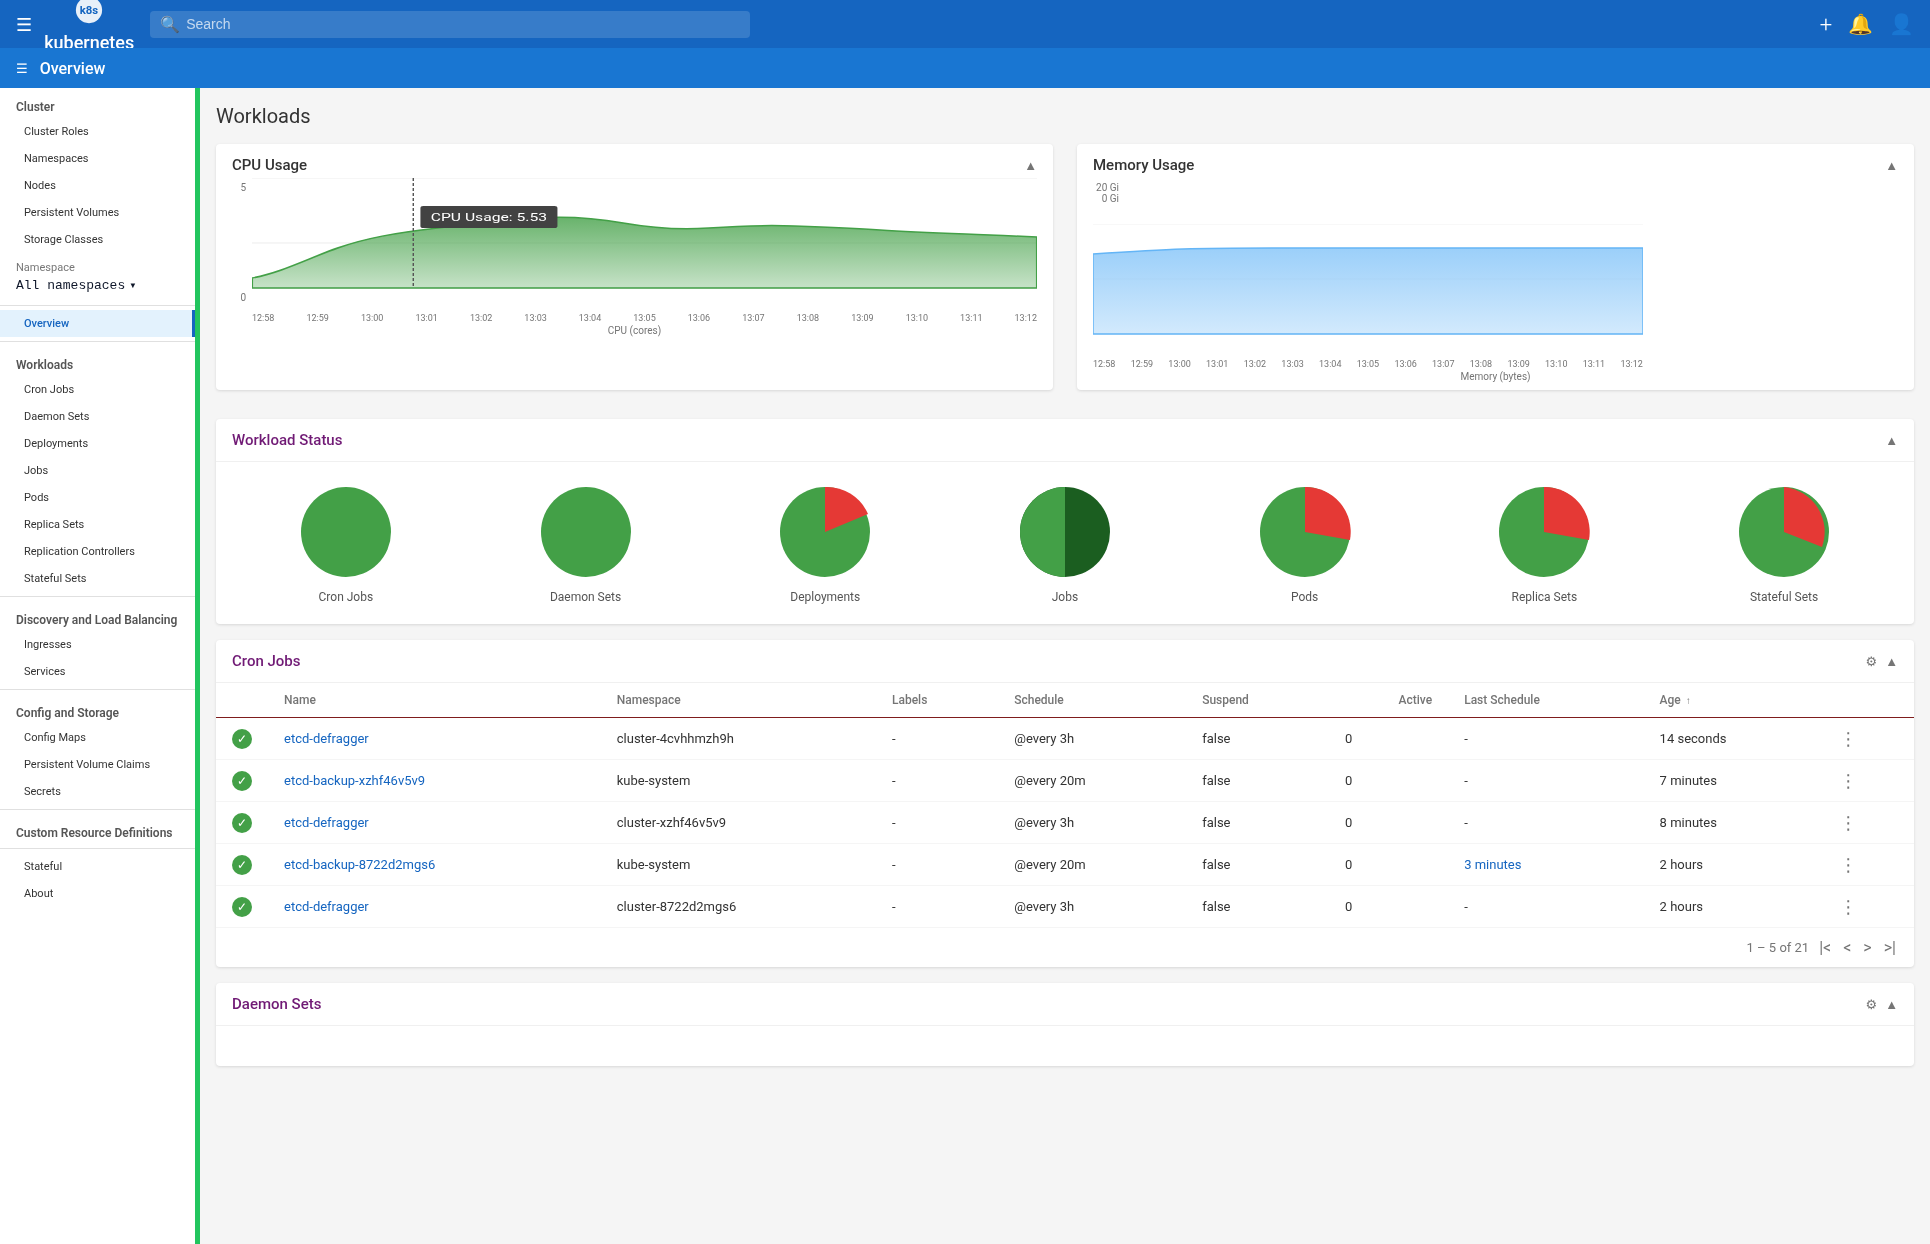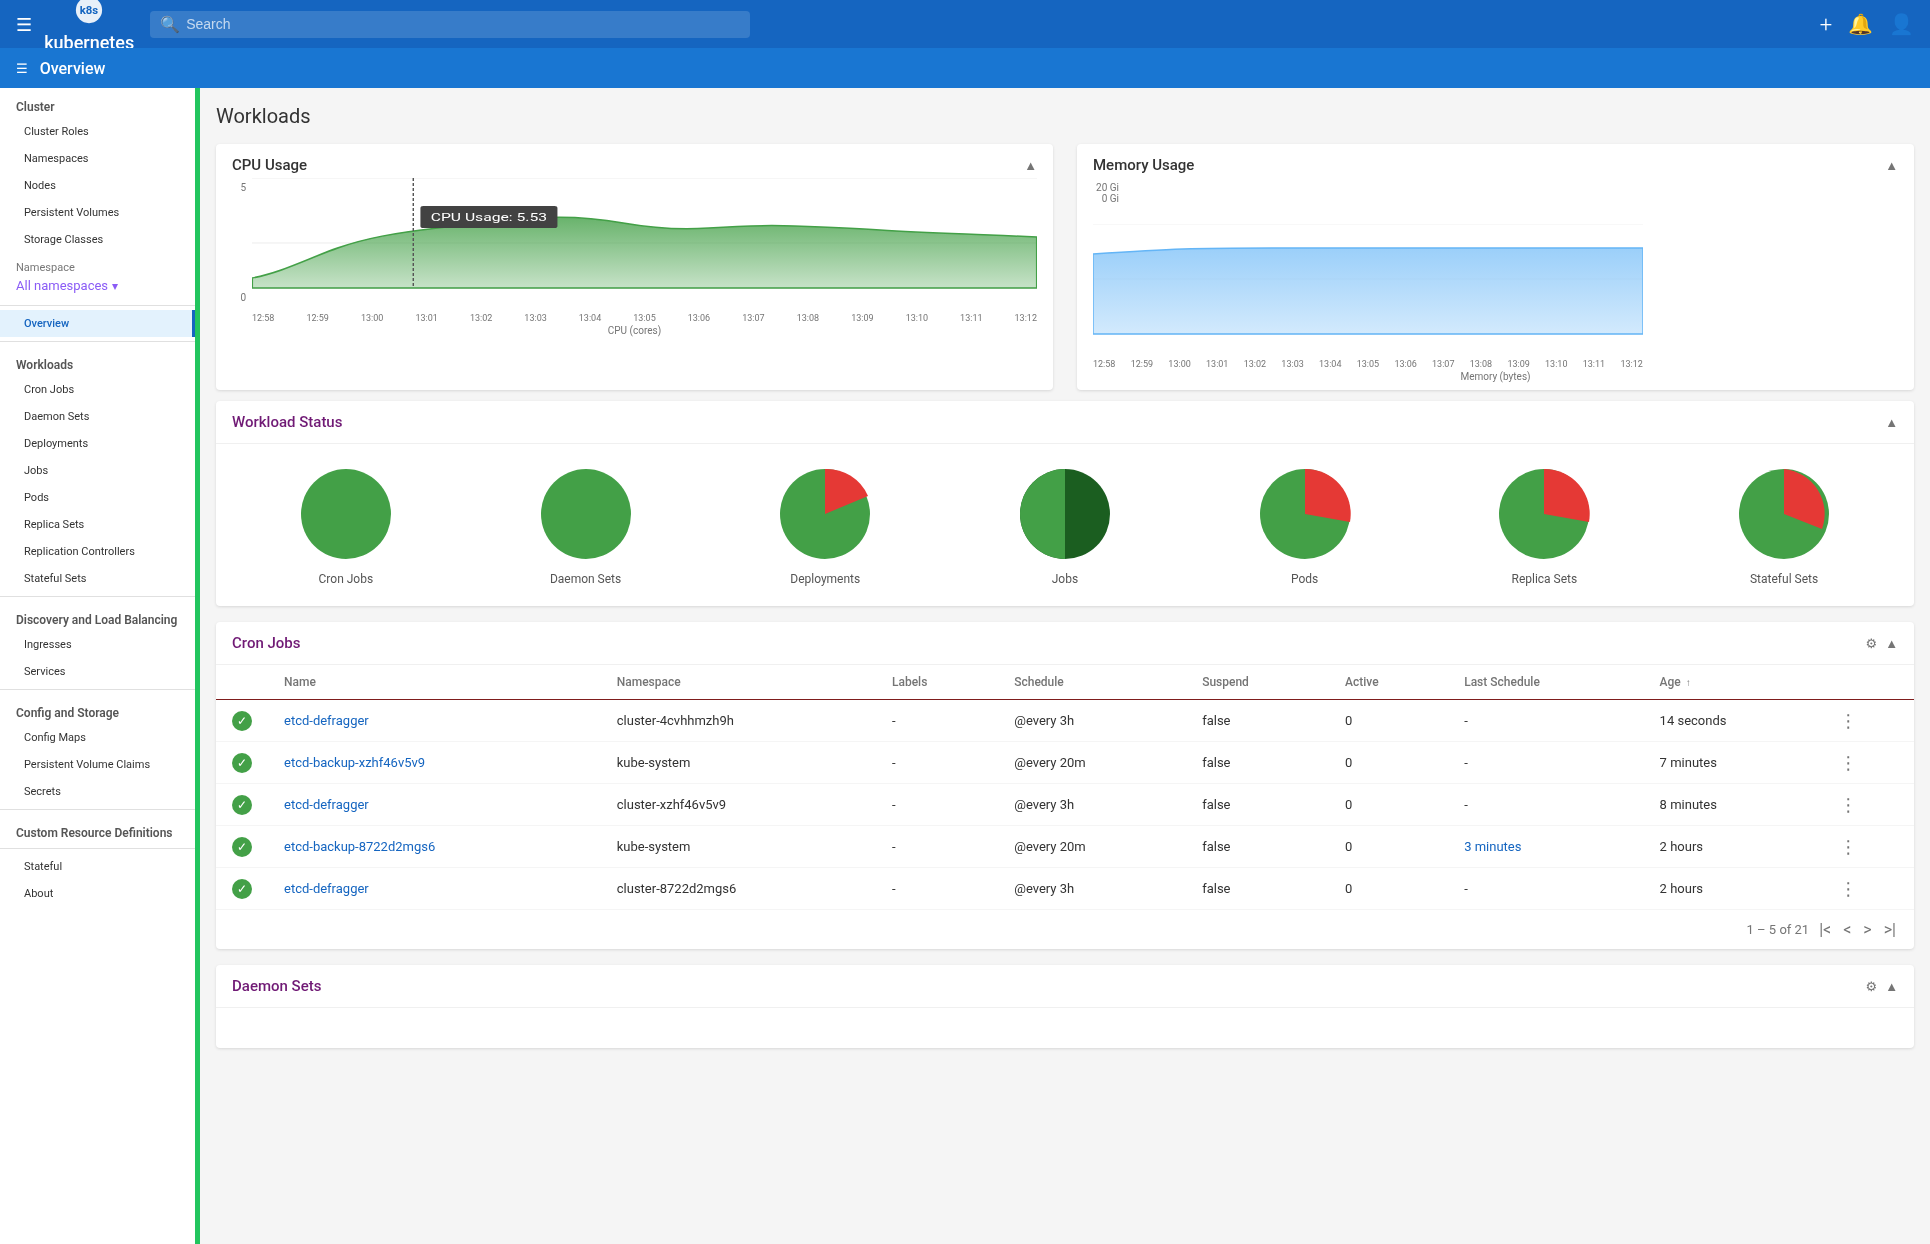--- a/index.html
+++ b/index.html
@@ -44,7 +44,7 @@
     .card-header-actions { display: flex; gap: 8px; align-items: center; color: #757575; }
 
     
-    .charts-row { display: grid; grid-template-columns: 1fr 1fr; gap: 24px; margin-bottom: 11px; }
+    .charts-row { display: grid; grid-template-columns: 1fr 1fr; gap: 24px; margin-bottom: 29px; }
     .chart-card { background: white; border-radius: 4px; box-shadow: 0 1px 3px rgba(0,0,0,0.12); }
     .chart-card-header { display: flex; align-items: center; justify-content: space-between; padding: 12px 16px 4px; }
     .chart-title { font-size: 15px; font-weight: 500; }

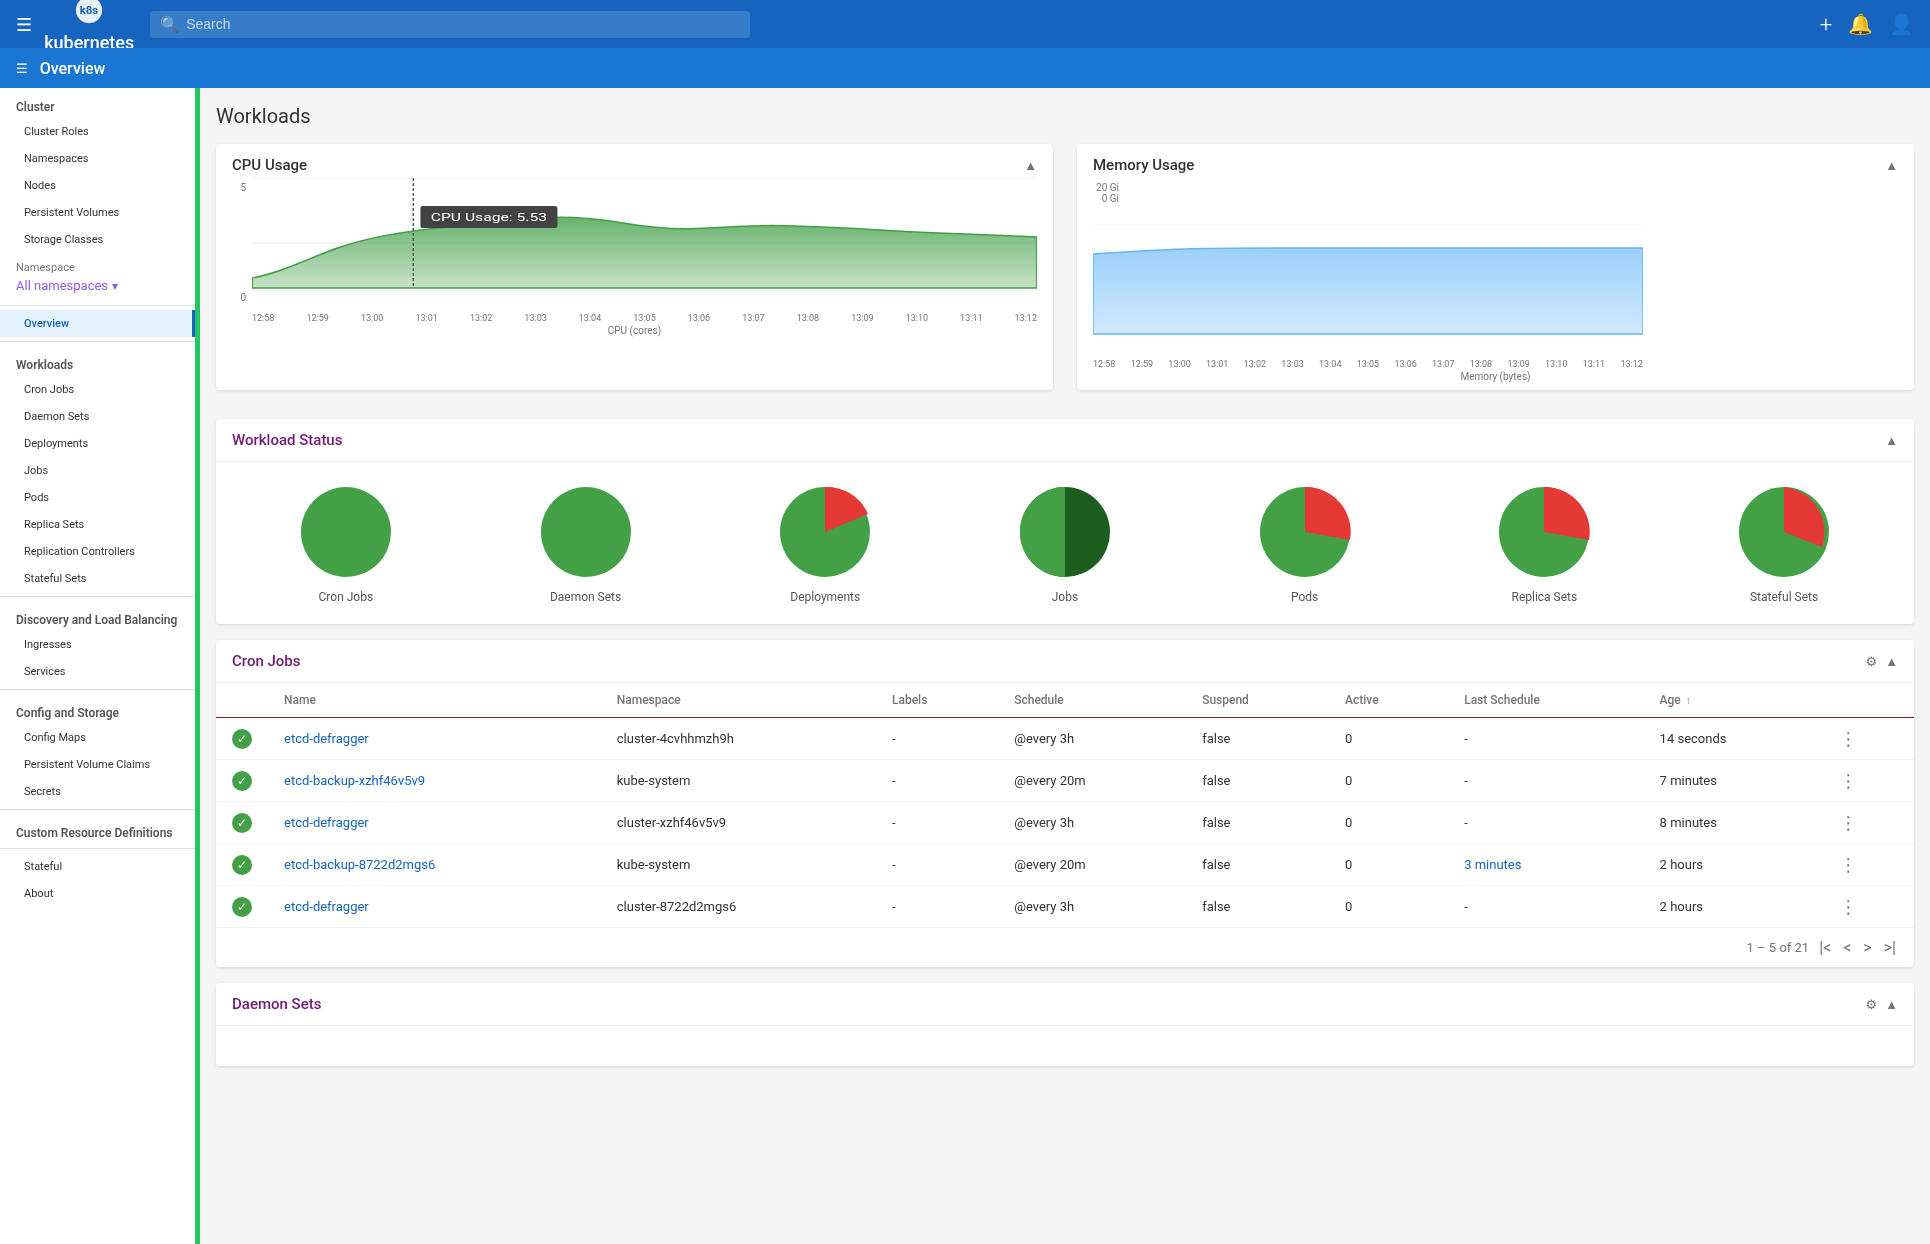--- a/index.html
+++ b/index.html
@@ -31,7 +31,7 @@
     .sidebar-divider { height: 1px; background: #e0e0e0; margin: 4px 0; }
     .namespace-section { padding: 8px 16px; }
     .namespace-label { font-size: 11px; color: #777; margin-bottom: 4px; }
-    .namespace-select { display: flex; align-items: center; gap: 4px; font-size: 13px; color: #8b5cf6; cursor: pointer; }
+    .namespace-select { display: flex; align-items: center; gap: 4px; font-size: 13px; color: #0f172a; cursor: pointer; font-family: Liberation Mono, monospace; }
 
     
     .content { flex: 1; overflow-y: auto; padding: 16px; }

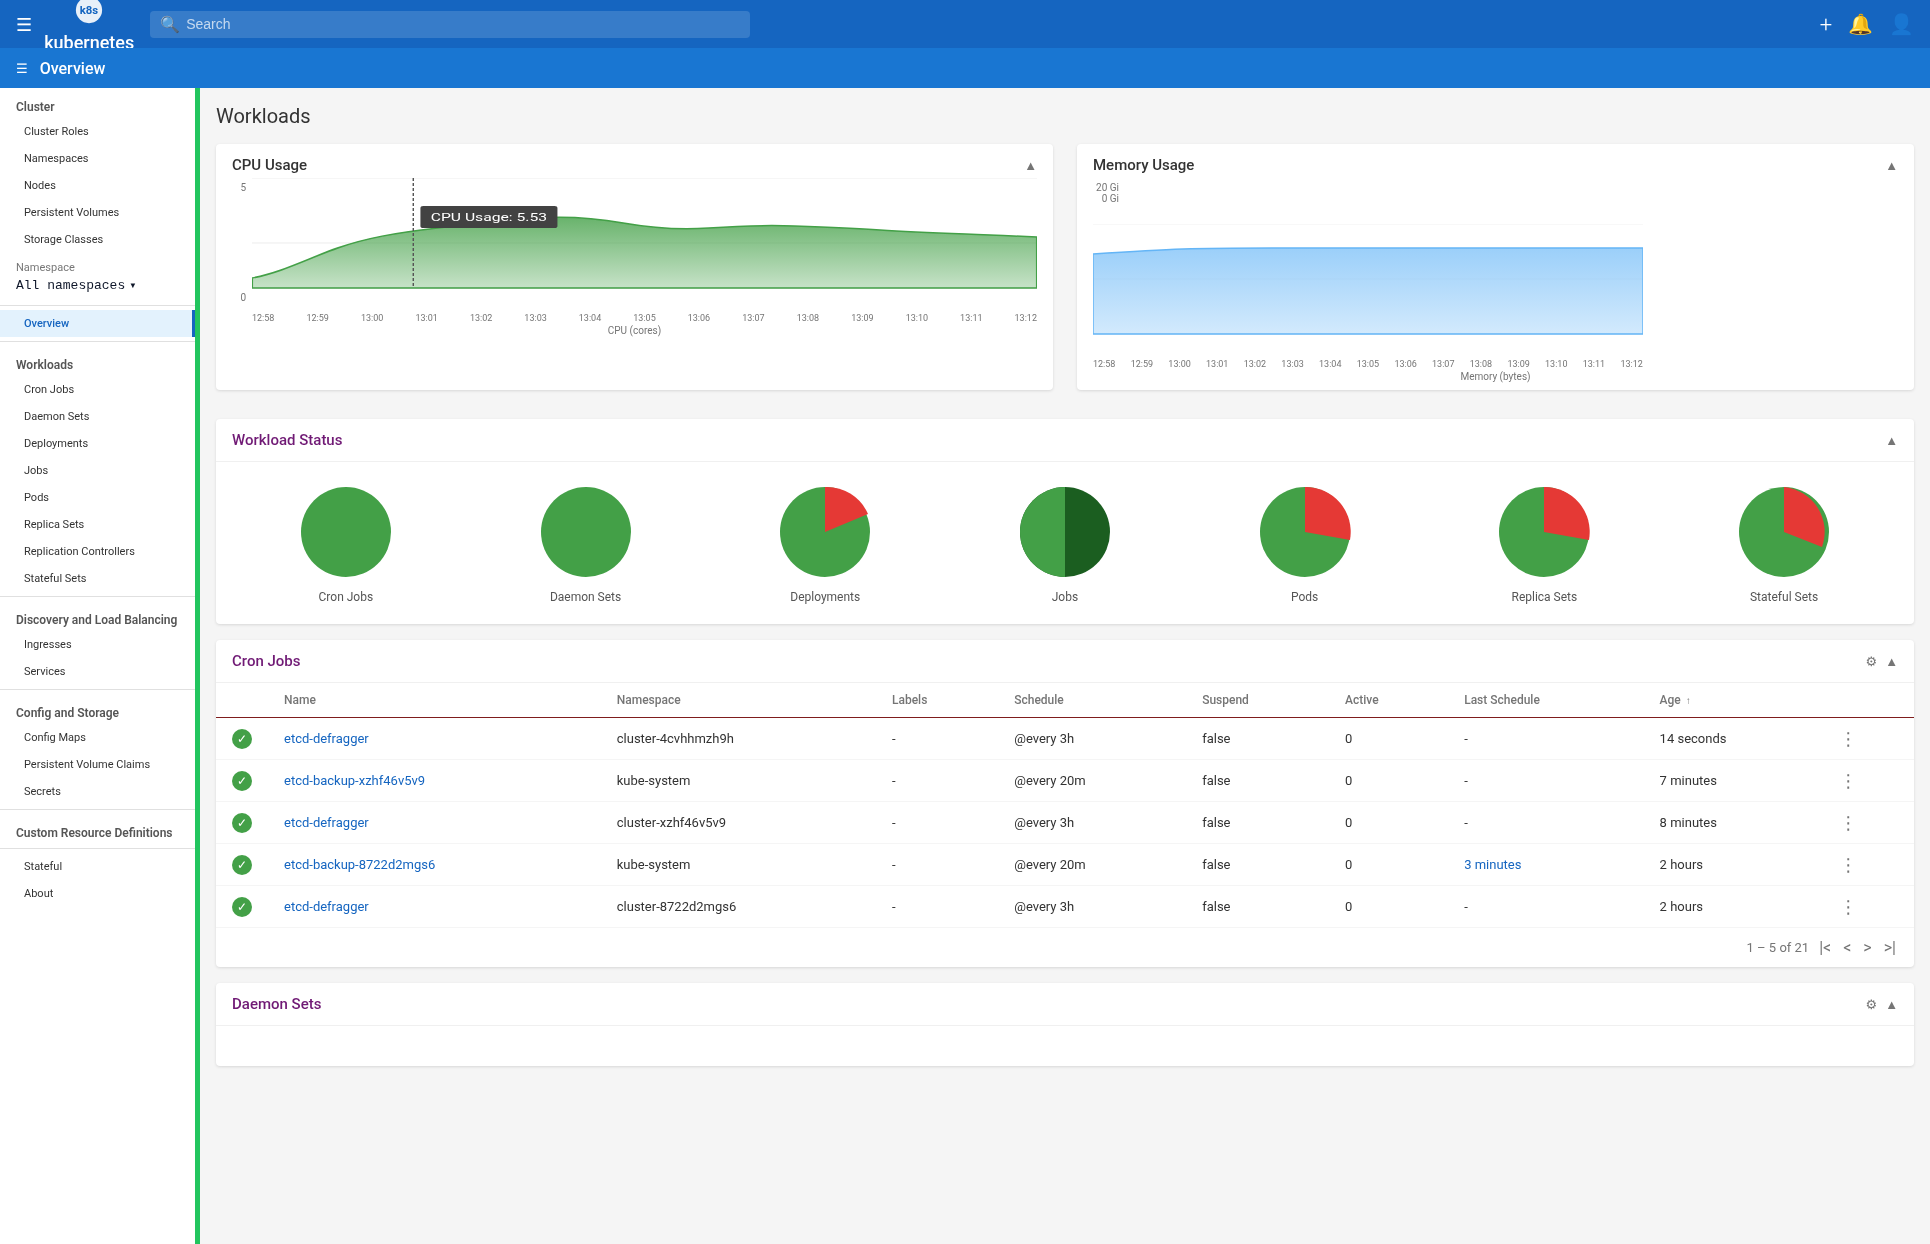--- a/index.html
+++ b/index.html
@@ -382,7 +382,7 @@
               <th style="cursor:pointer;">Labels</th>
               <th style="cursor:pointer;">Schedule</th>
               <th style="cursor:pointer;">Suspend</th>
-              <th style="cursor:pointer;">Active</th>
+              <th style="cursor:pointer;text-align:right;">Active</th>
               <th style="cursor:pointer;">Last Schedule</th>
               <th style="cursor:pointer;">Age <span class="sort-icon">↑</span></th>
               <th></th>

